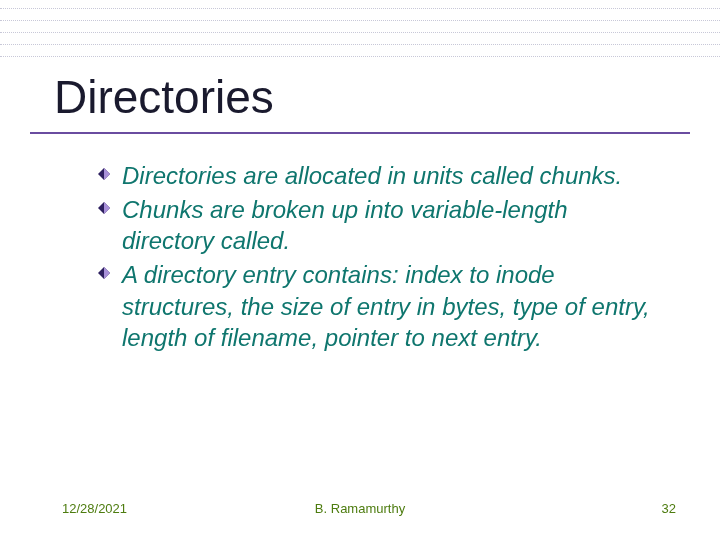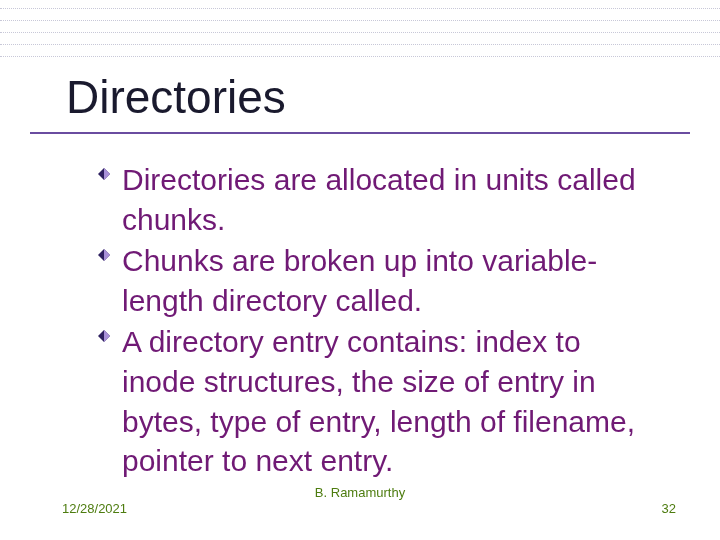--- a/index.html
+++ b/index.html
@@ -39,7 +39,6 @@
     font-weight: 400;
     color: #1a1a2e;
     letter-spacing: 0px;
-    margin-left: 12px;
   }
   .title-underline {
     position: absolute;

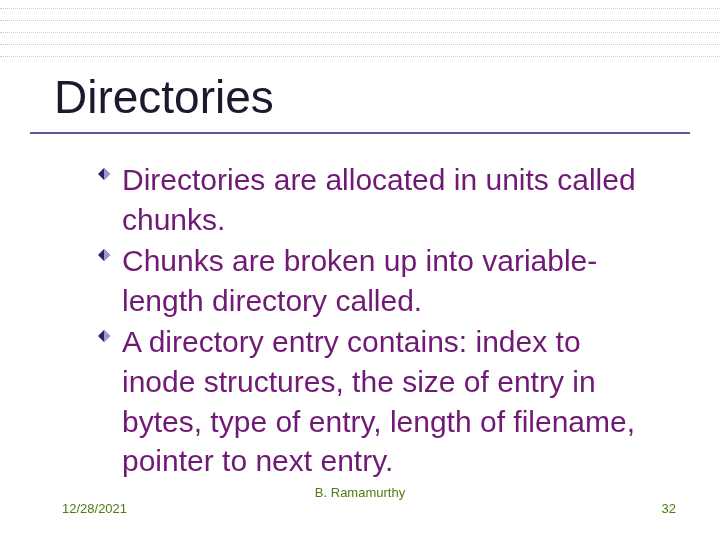--- a/index.html
+++ b/index.html
@@ -56,11 +56,12 @@
   }
   .bullet-item {
     position: relative;
-    font-size: 30px;
+    font-size: 24px;
     line-height: 1.32;
-    color: #701a75;
+    color: #0f766e;
     padding-left: 24px;
     margin-bottom: 2px;
+    font-style: italic;
   }
   .bullet-marker {
     position: absolute;

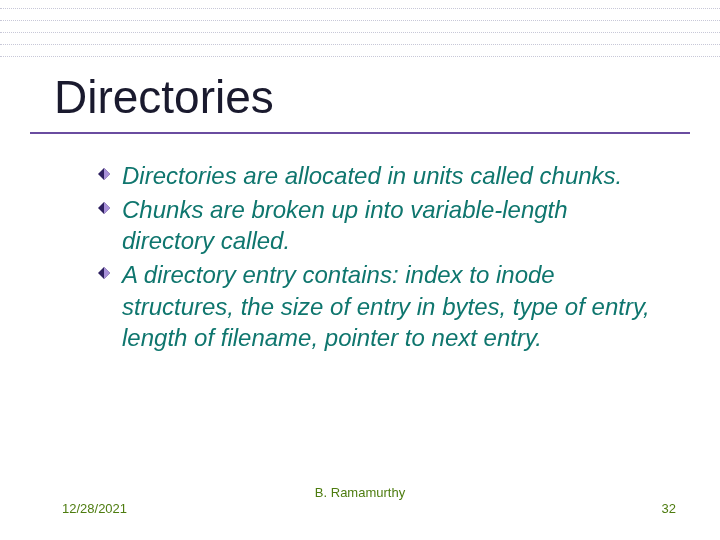--- a/index.html
+++ b/index.html
@@ -89,7 +89,7 @@
     position: absolute;
     left: 50%;
     transform: translateX(-50%);
-    bottom: 16px;
+    bottom: 0;
   }
   .footer-page {
     position: absolute;

